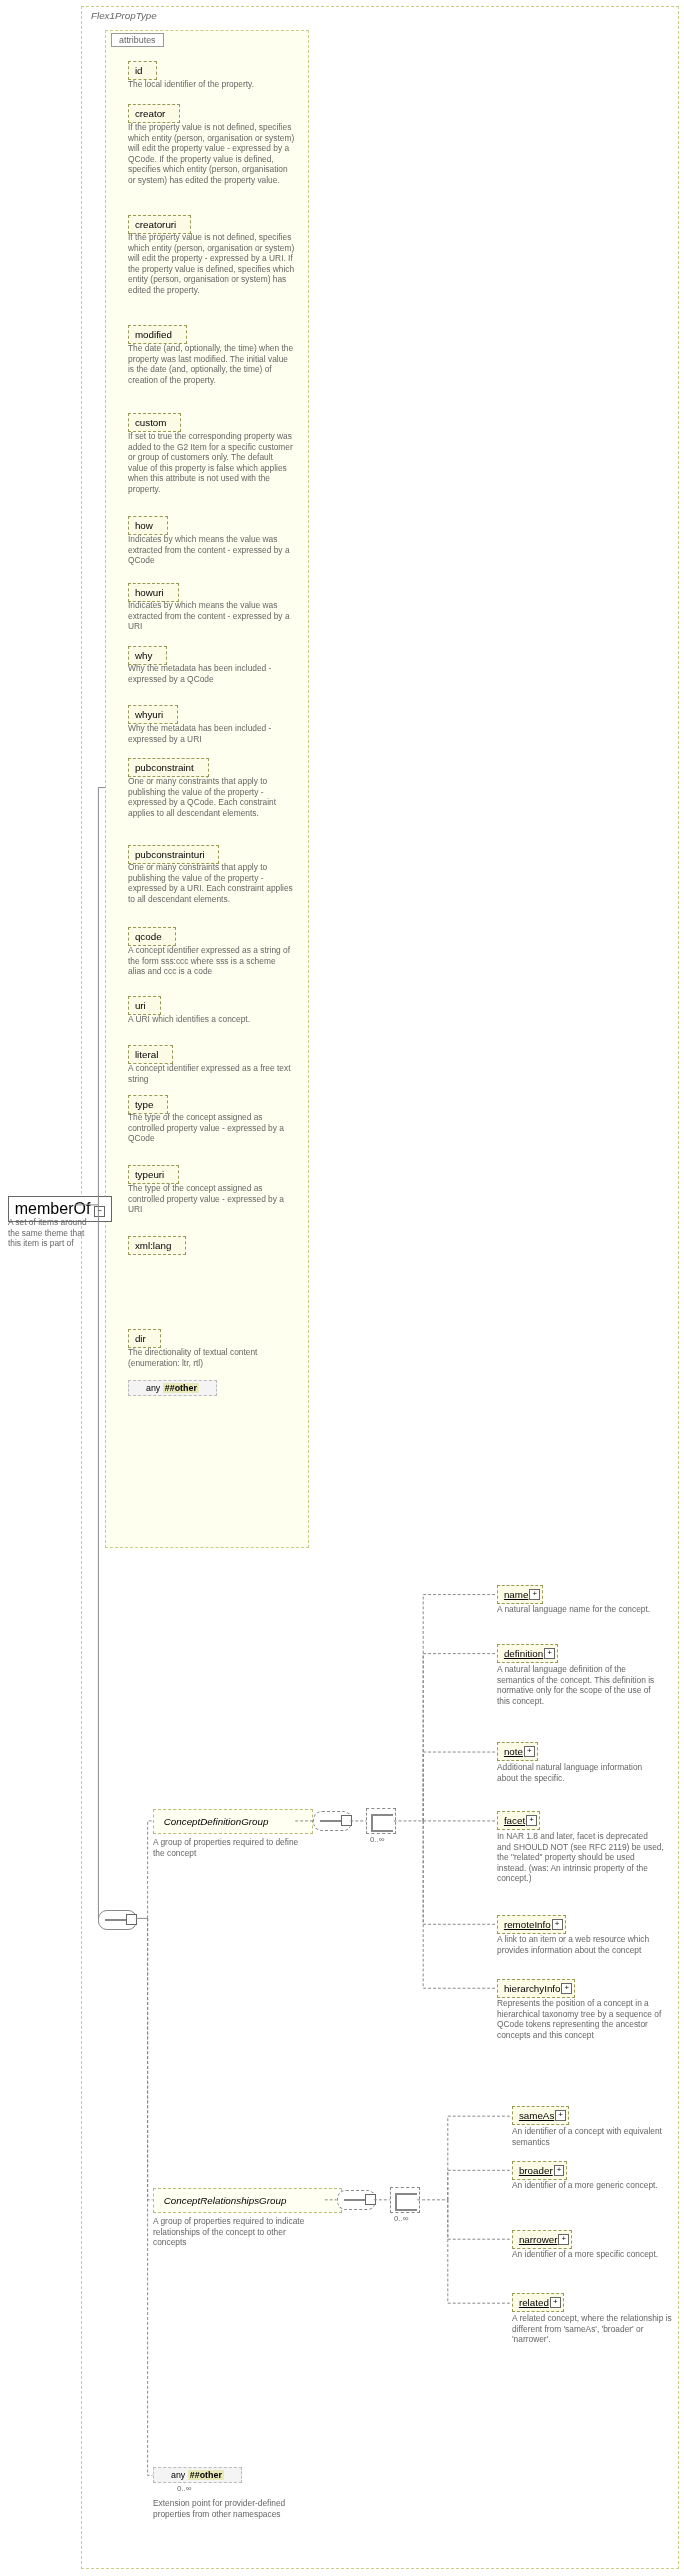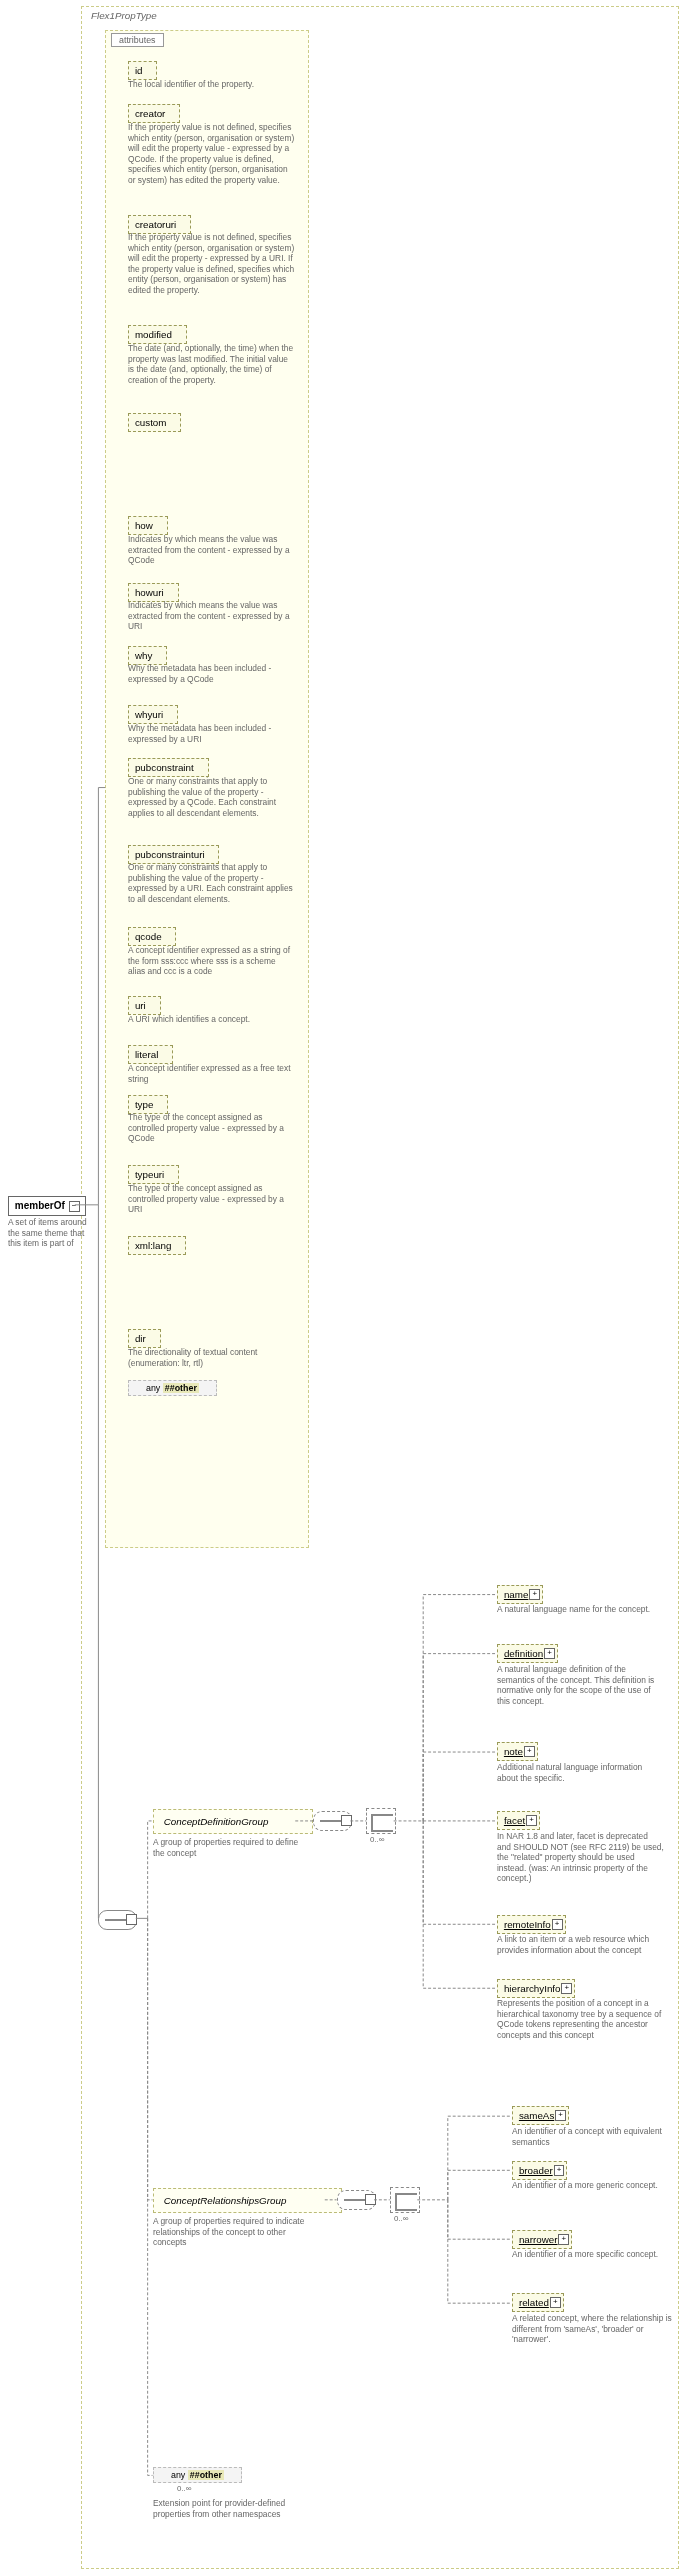--- a/index.html
+++ b/index.html
@@ -87,6 +87,7 @@
   <div class="doc" style="left:128px;top:343px">The date (and, optionally, the time) when the property was last modified. The initial value is the date (and, optionally, the time) of creation of the property.</div>
 
   <div class="opt-box" style="left:128px;top:413px"><span class="label">custom</span></div>
+  <div class="doc" style="left:128px;top:431px">If set to true the corresponding property was added to the G2 Item for a specific customer or group of customers only. The default value of this property is false which applies when this attribute is not used with the property.</div>
 
   <div class="opt-box" style="left:128px;top:516px"><span class="label">how</span></div>
   <div class="doc" style="left:128px;top:534px">Indicates by which means the value was extracted from the content - expressed by a QCode</div>

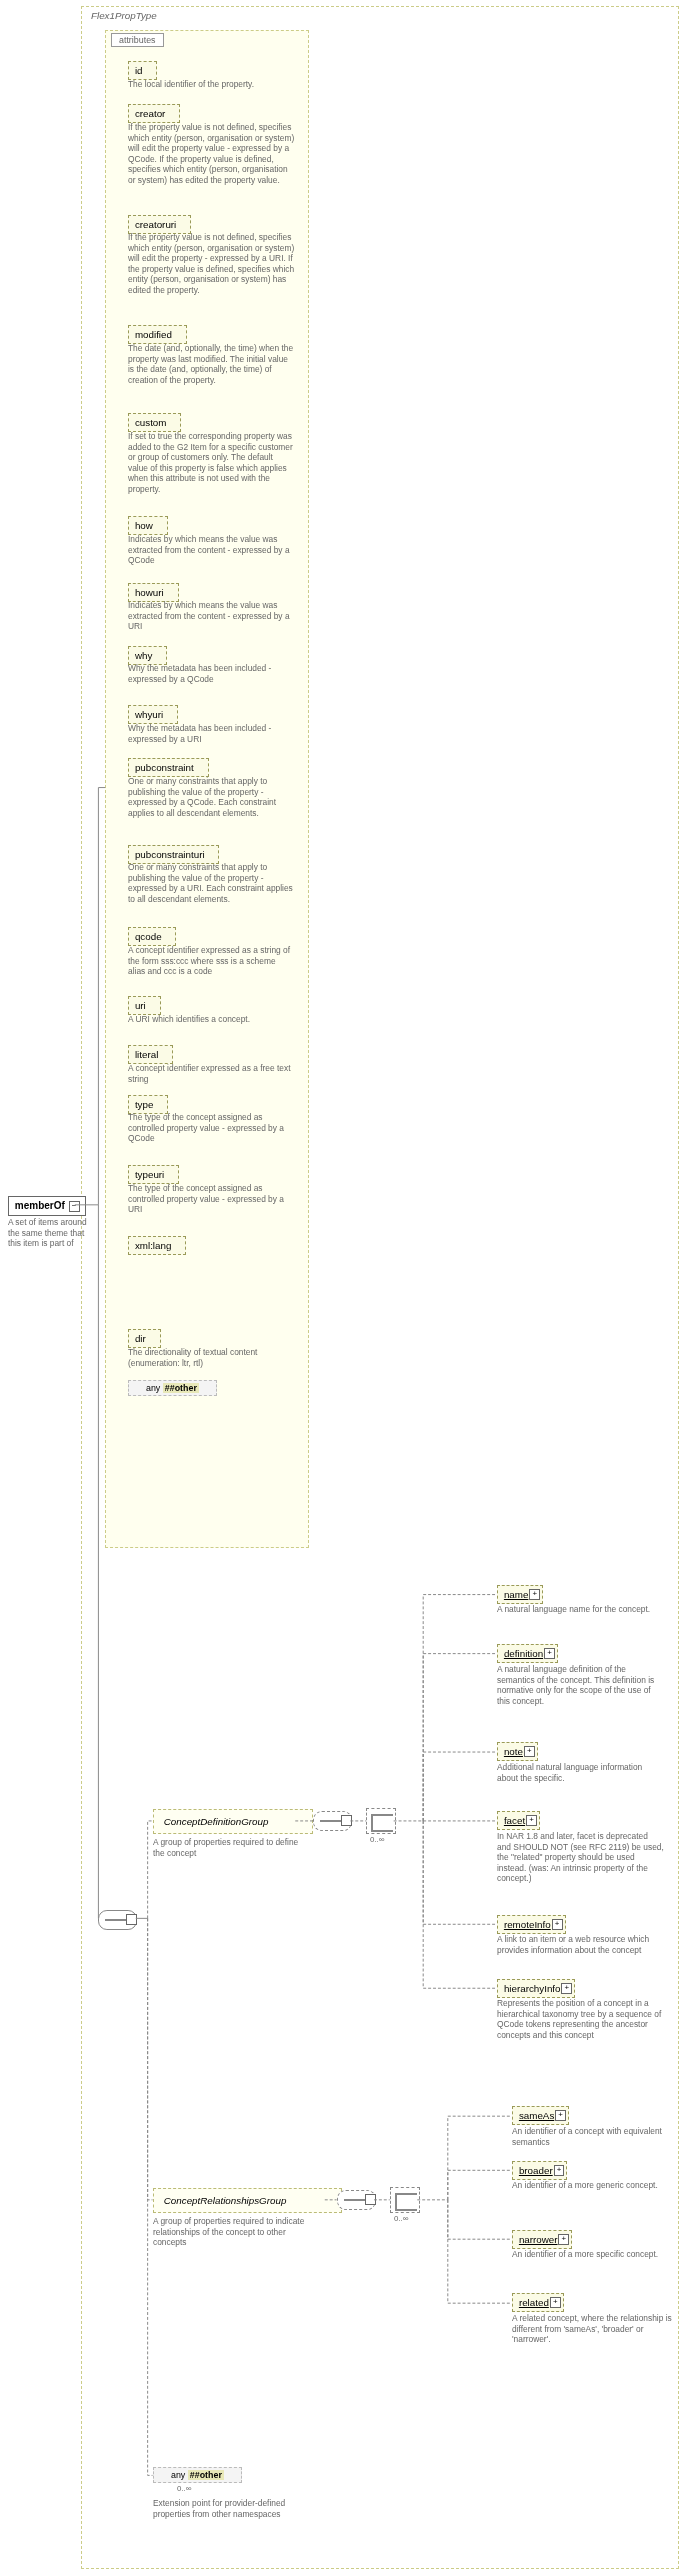--- a/index.html
+++ b/index.html
@@ -8,7 +8,7 @@
 
   
   .el-box{position:absolute;border:1px solid #666;background:#fff;padding:3px 5.9px 3px 5.9px}
-  .el-box .label{font-weight:bold;font-size:10px}
+  .el-box .label{font-weight:normal;font-size:16px}
   .plus{display:inline-block;width:8.9px;height:8.9px;border:1px solid #666;margin-left:3.9px;font-size:7.9px;line-height:7.9px;text-align:center;vertical-align:middle;background:#fff}
 
   

